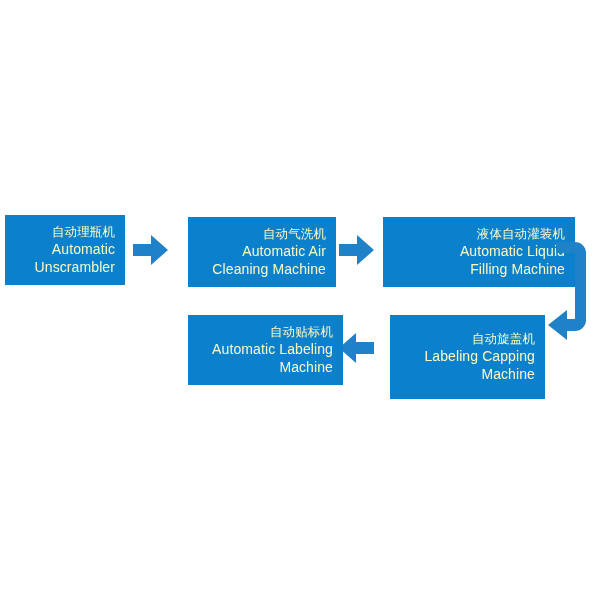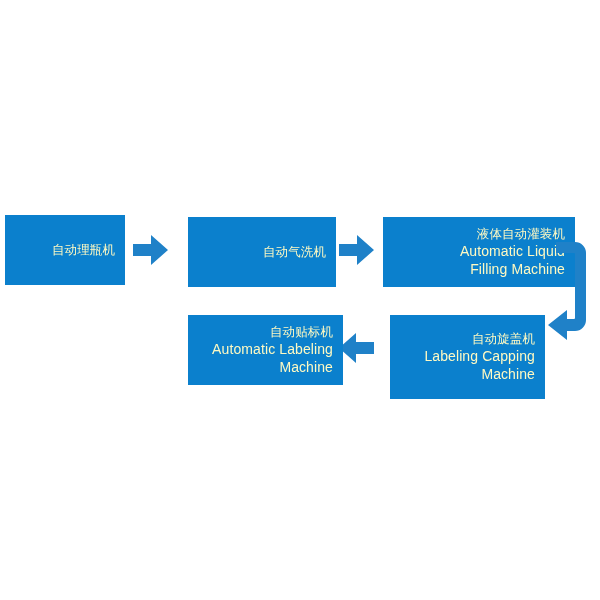--- a/index.html
+++ b/index.html
@@ -63,6 +63,8 @@
 
   <div class="node" id="node-unscrambler">
     <div class="cn">自动理瓶机</div>
+    <div class="en">Automatic
+Unscrambler</div>
   </div>
 
   <svg class="arrow-svg" id="arrow-1" width="36" height="36" viewBox="0 0 36 36">

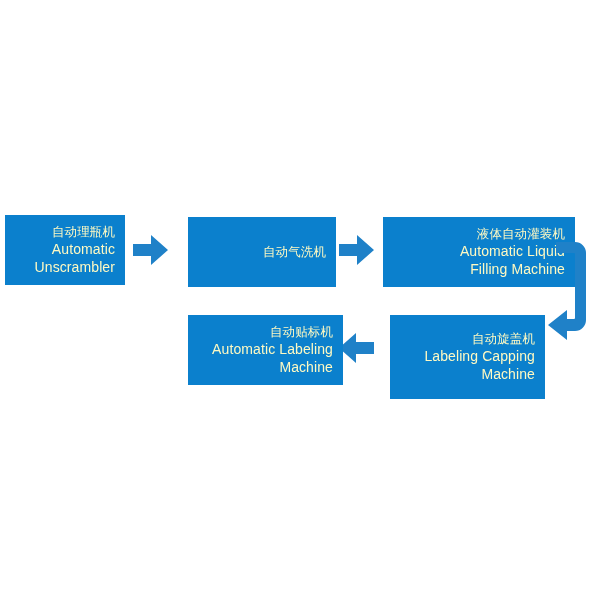--- a/index.html
+++ b/index.html
@@ -73,6 +73,8 @@
 
   <div class="node" id="node-air-cleaning">
     <div class="cn">自动气洗机</div>
+    <div class="en">Automatic Air
+Cleaning Machine</div>
   </div>
 
   <svg class="arrow-svg" id="arrow-2" width="36" height="36" viewBox="0 0 36 36">

